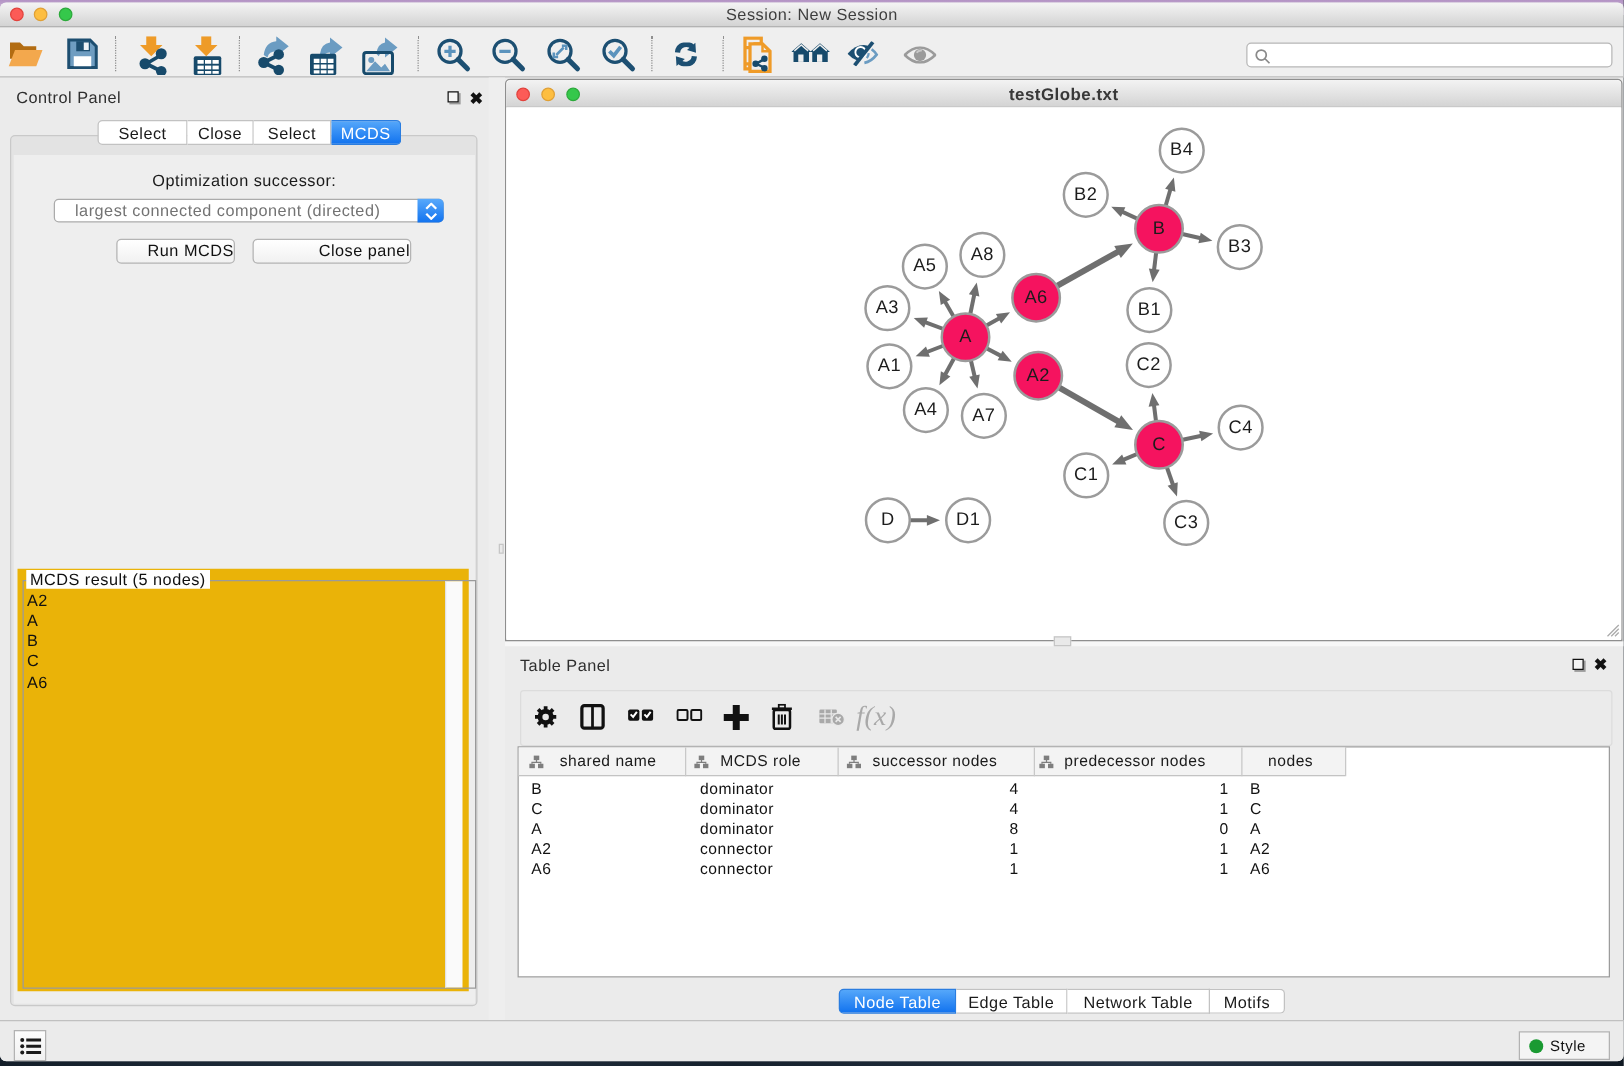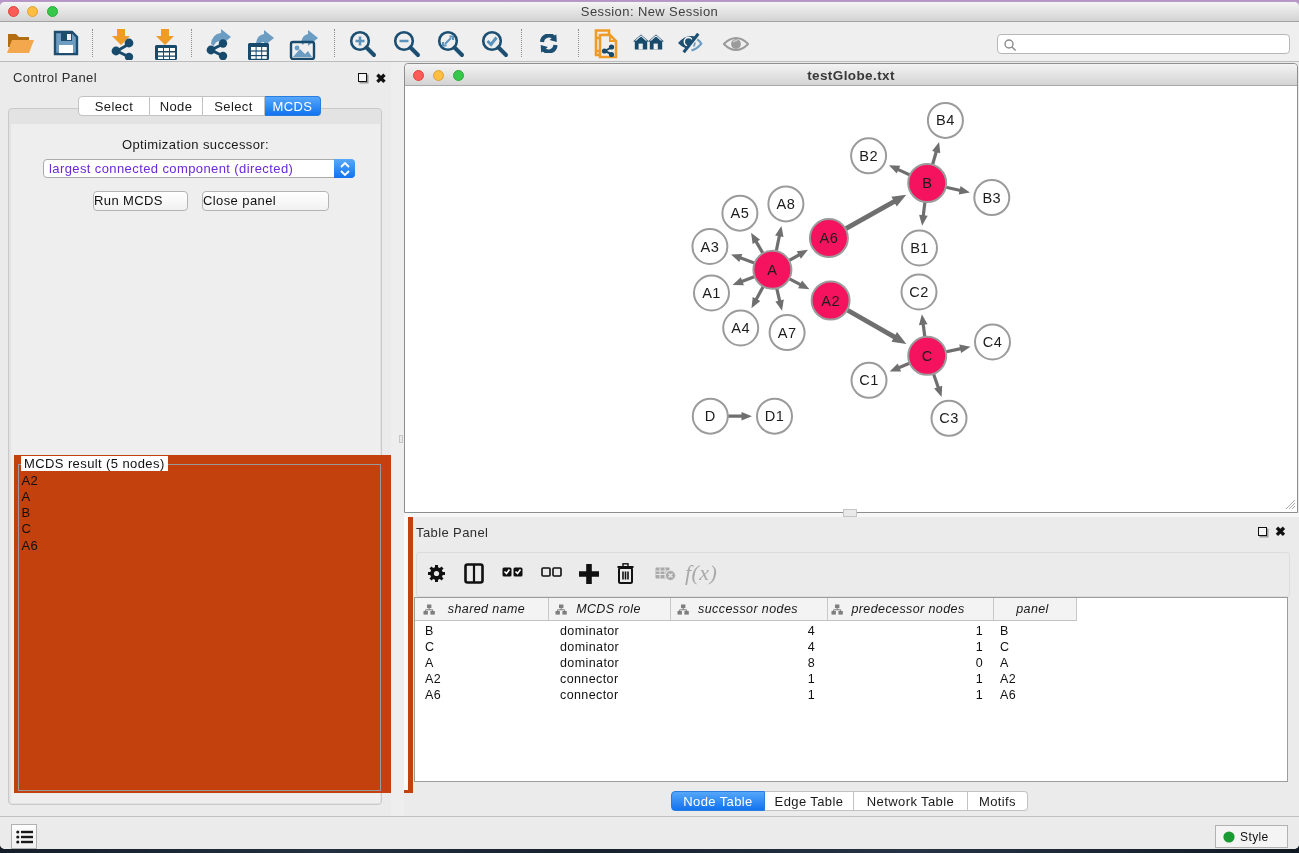--- a/index.html
+++ b/index.html
@@ -238,7 +238,7 @@
   <div class="innerpanel"></div>
   <div class="tabset" style="left:78px;top:94px">
     <div class="tab first" style="width:72px">Select</div>
-    <div class="tab" style="width:53px">Node</div>
+    <div class="tab" style="width:53px">Close</div>
     <div class="tab" style="width:62px">Select</div>
     <div class="tab sel last" style="width:56px">MCDS</div>
   </div>

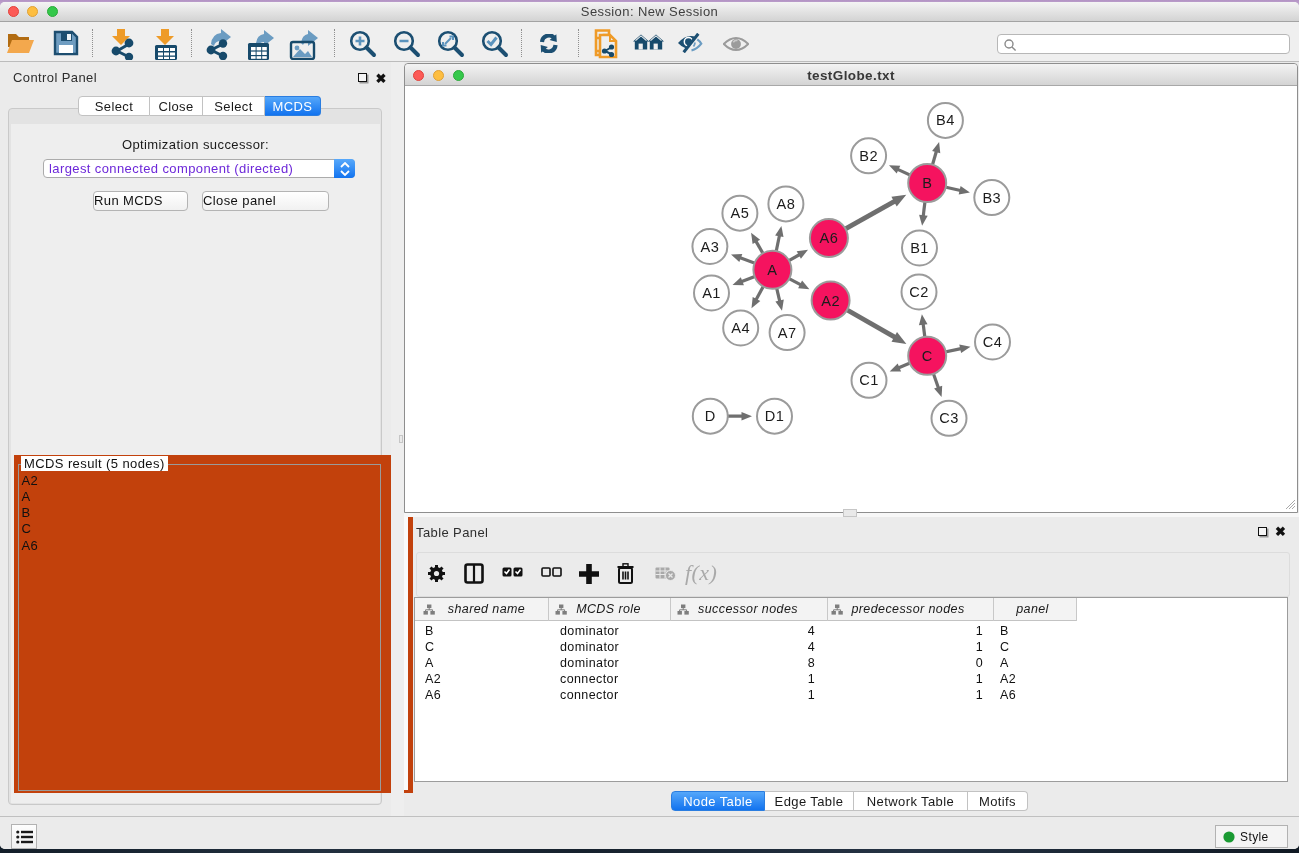--- a/index.html
+++ b/index.html
@@ -41,7 +41,7 @@
      font-size:13px; color:#1a1a1a; }
   .combo { position:absolute; left:43px; top:157px; width:312px; height:19px;
      background:#fff; border:1px solid #ababab; border-radius:4px; }
-  .combo .txt { position:absolute; left:5px; top:1px; font-size:13px; color:#6d28d9; }
+  .combo .txt { position:absolute; left:16px; top:1px; font-size:13px; color:#737373; }
   .combo .btn { position:absolute; right:-1px; top:-1px; width:21px; height:19px;
      background:linear-gradient(#58a9fb,#1273ef); border-radius:0 4px 4px 0; }
   .pushbtn { position:absolute; height:20px; background:linear-gradient(#ffffff,#f1f1f1);

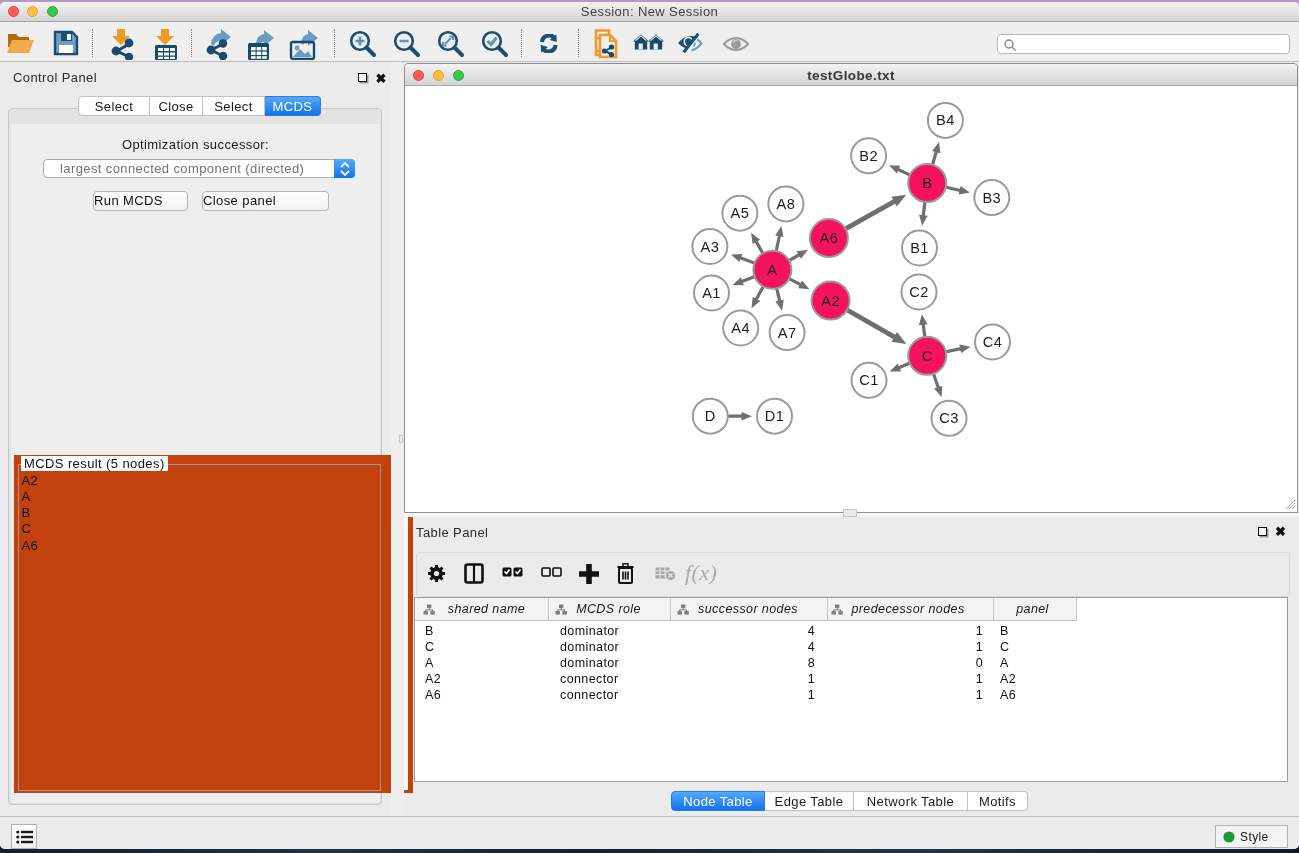--- a/index.html
+++ b/index.html
@@ -46,7 +46,7 @@
      background:linear-gradient(#58a9fb,#1273ef); border-radius:0 4px 4px 0; }
   .pushbtn { position:absolute; height:20px; background:linear-gradient(#ffffff,#f1f1f1);
      border:1px solid #b4b4b4; border-radius:4px; font-size:13px; color:#111;
-     text-align:left; line-height:18px; }
+     text-align:right; line-height:18px; }
   .resultbox { position:absolute; left:14px; top:453px; width:399px; height:338px;
      background:#c2410c; }
   .resultborder { position:absolute; left:3.5px; top:9px; width:363px; height:327px;

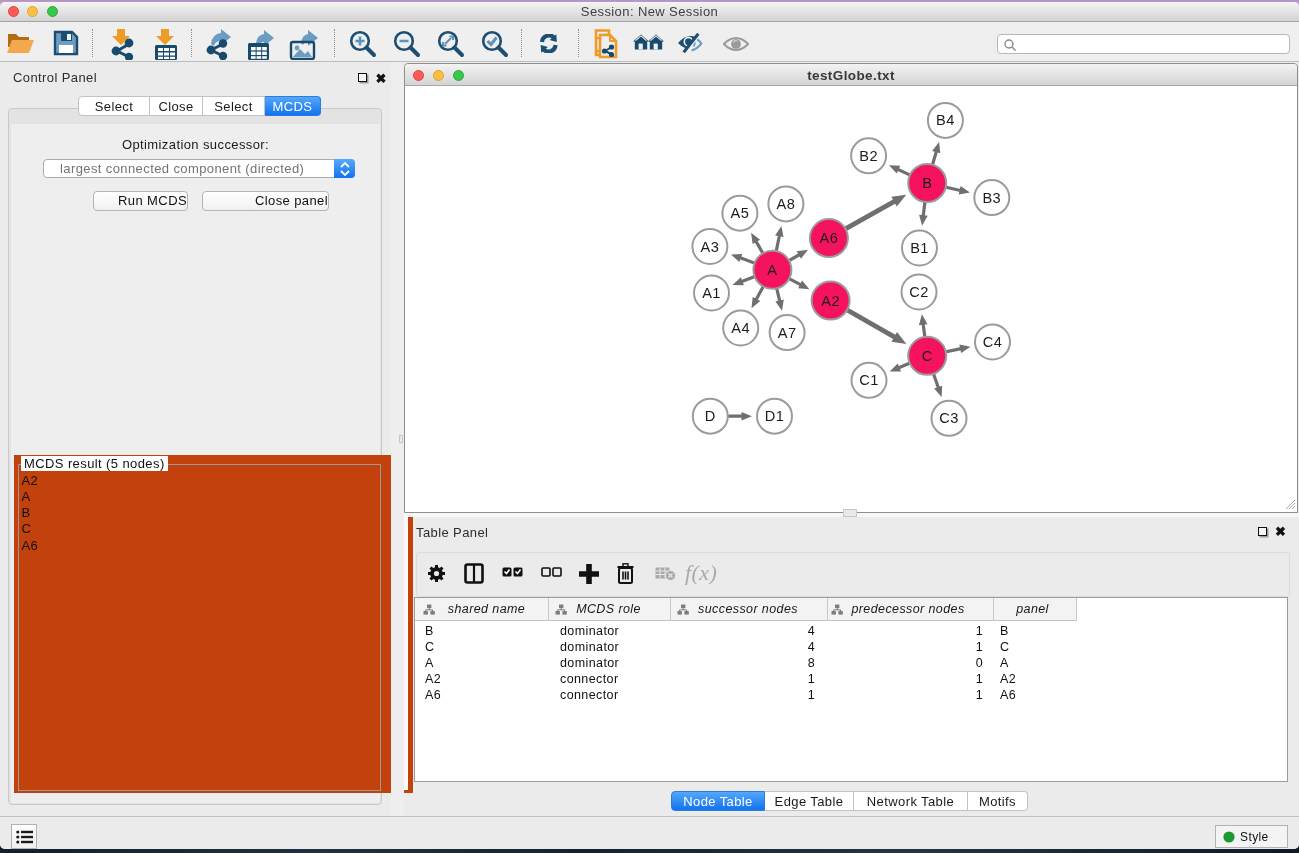--- a/index.html
+++ b/index.html
@@ -47,8 +47,8 @@
   .pushbtn { position:absolute; height:20px; background:linear-gradient(#ffffff,#f1f1f1);
      border:1px solid #b4b4b4; border-radius:4px; font-size:13px; color:#111;
      text-align:right; line-height:18px; }
-  .resultbox { position:absolute; left:14px; top:453px; width:399px; height:338px;
-     background:#c2410c; }
+  .resultbox { position:absolute; left:14px; top:453px; width:361px; height:338px;
+     background:#eab308; }
   .resultborder { position:absolute; left:3.5px; top:9px; width:363px; height:327px;
      border:1px solid #9a9a9a; }
   .resulttitle { position:absolute; left:7px; top:0.5px; background:#fff; padding:0 3px;

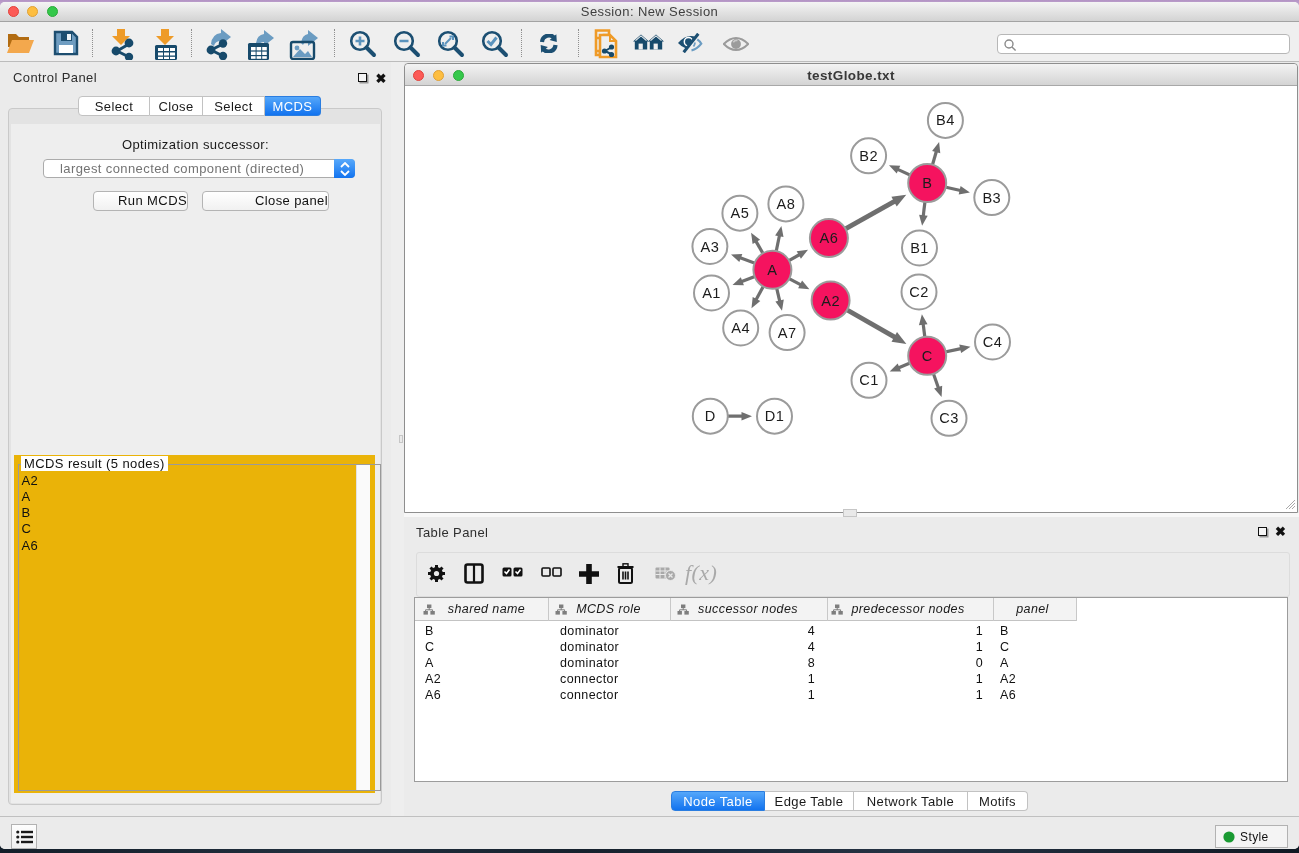--- a/index.html
+++ b/index.html
@@ -76,7 +76,7 @@
   .thead { position:absolute; left:0; top:0; width:661px; height:23px;
      background:#f3f3f3; border-bottom:1px solid #c3c3c3; }
   .thsep { position:absolute; top:0; height:23px; width:0; border-left:1px solid #c8c8c8; }
-  .thlabel { position:absolute; top:4px; font-size:12.5px; color:#1a1a1a; text-align:center;font-style:italic; }
+  .thlabel { position:absolute; top:4px; font-size:12.5px; color:#1a1a1a; text-align:center; }
   .tcell { position:absolute; font-size:12.5px; color:#111; }
   .btabset { position:absolute; }
   

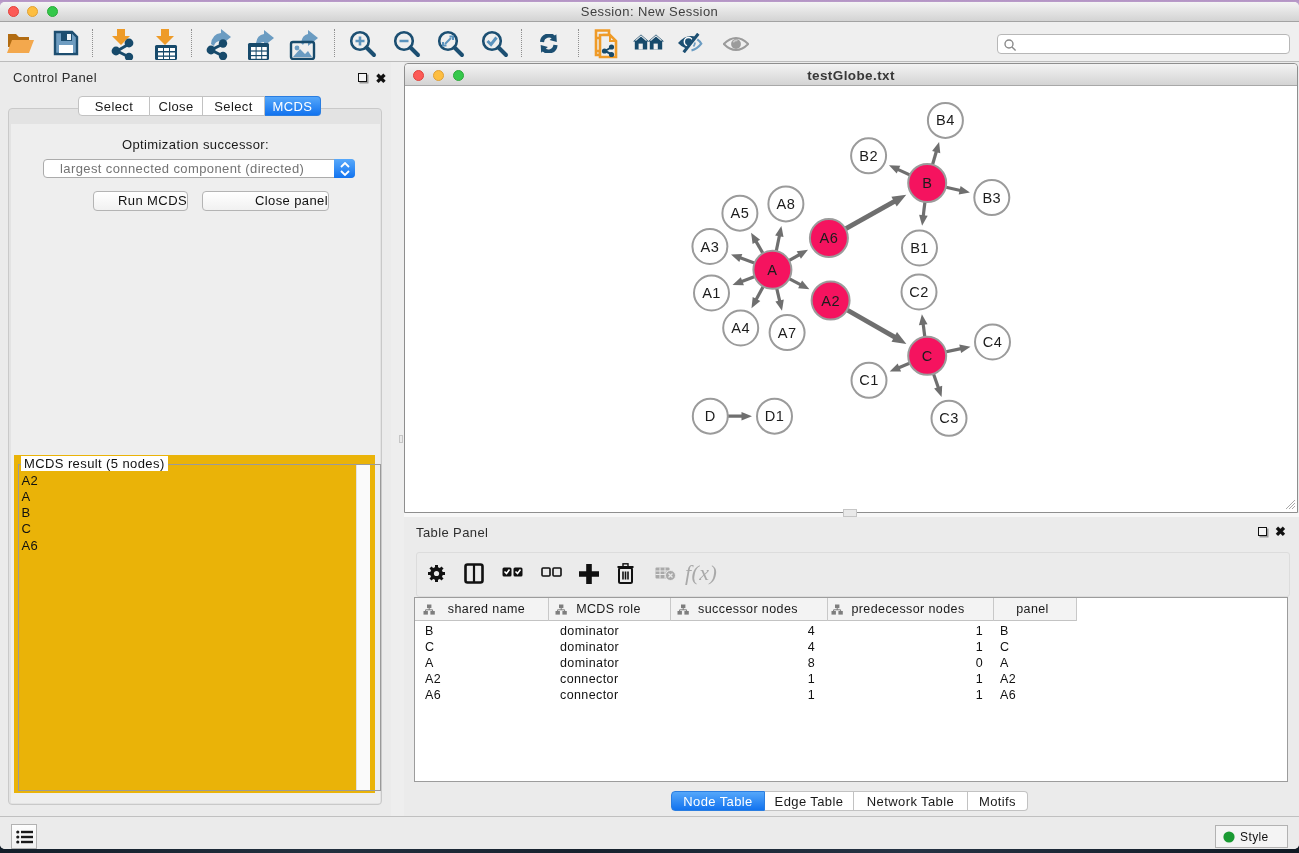--- a/index.html
+++ b/index.html
@@ -454,7 +454,7 @@
     <div class="thlabel" style="left:142px;width:103px">MCDS role</div>
     <div class="thlabel" style="left:265px;width:136px">successor nodes</div>
     <div class="thlabel" style="left:419px;width:148px">predecessor nodes</div>
-    <div class="thlabel" style="left:576px;width:83px">panel</div>
+    <div class="thlabel" style="left:576px;width:83px">nodes</div>
     <div class="tcell" style="left:10px;top:26px">B</div>
     <div class="tcell" style="left:145px;top:26px">dominator</div>
     <div class="tcell" style="left:300px;top:26px;width:100px;text-align:right">4</div>

